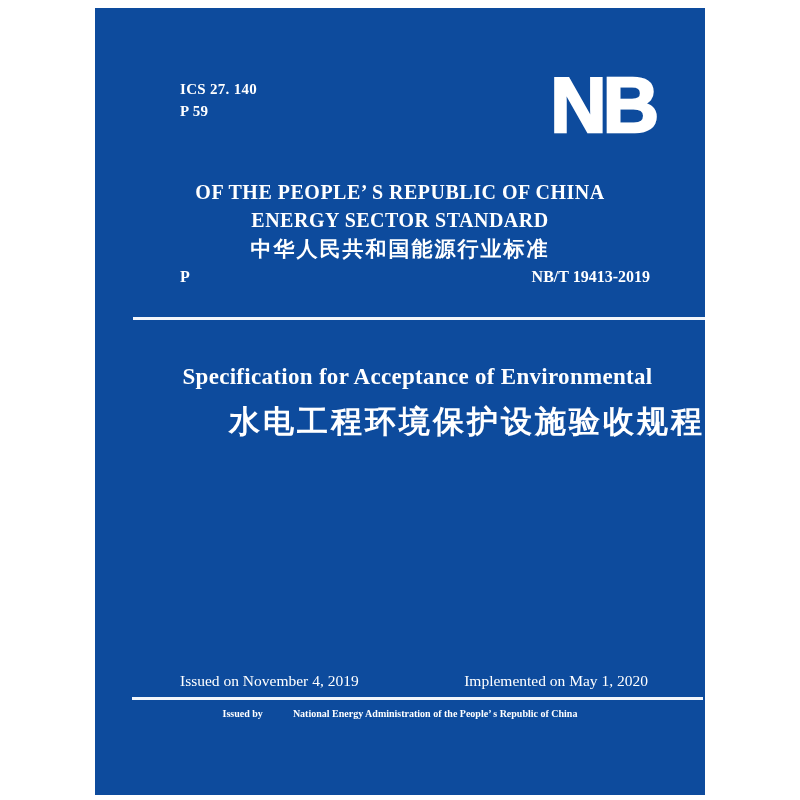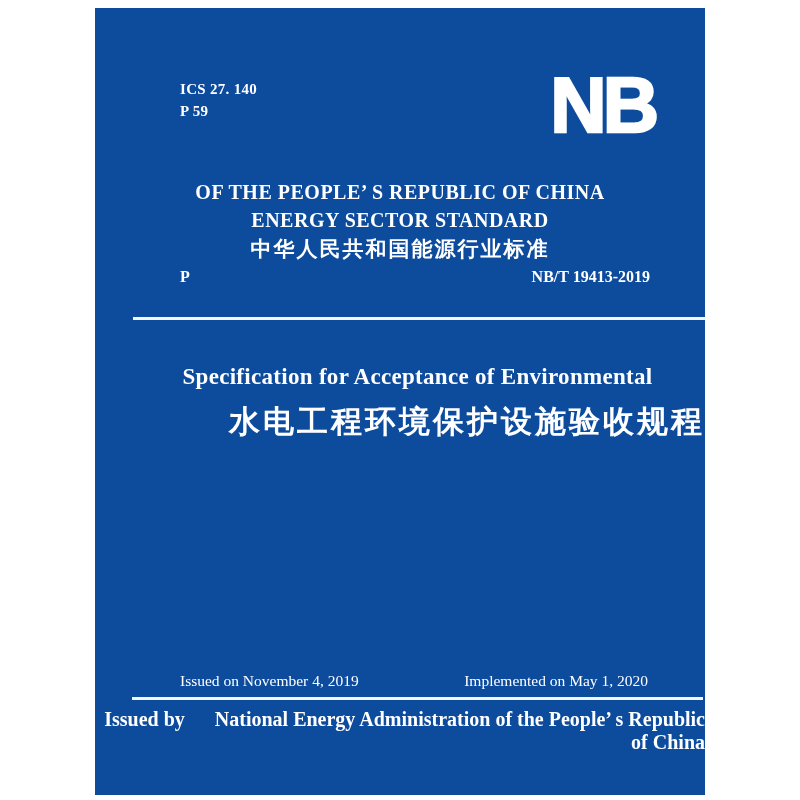--- a/index.html
+++ b/index.html
@@ -146,9 +146,9 @@
     left: 0;
     right: 0;
     top: 700px;
-    text-align: right;
-    font-weight: bold;
-    font-size: 20px;
+    text-align: center;
+    font-weight: bold;
+    font-size: 10px;
   }
   .issuer-label {
     margin-right: 30px;

